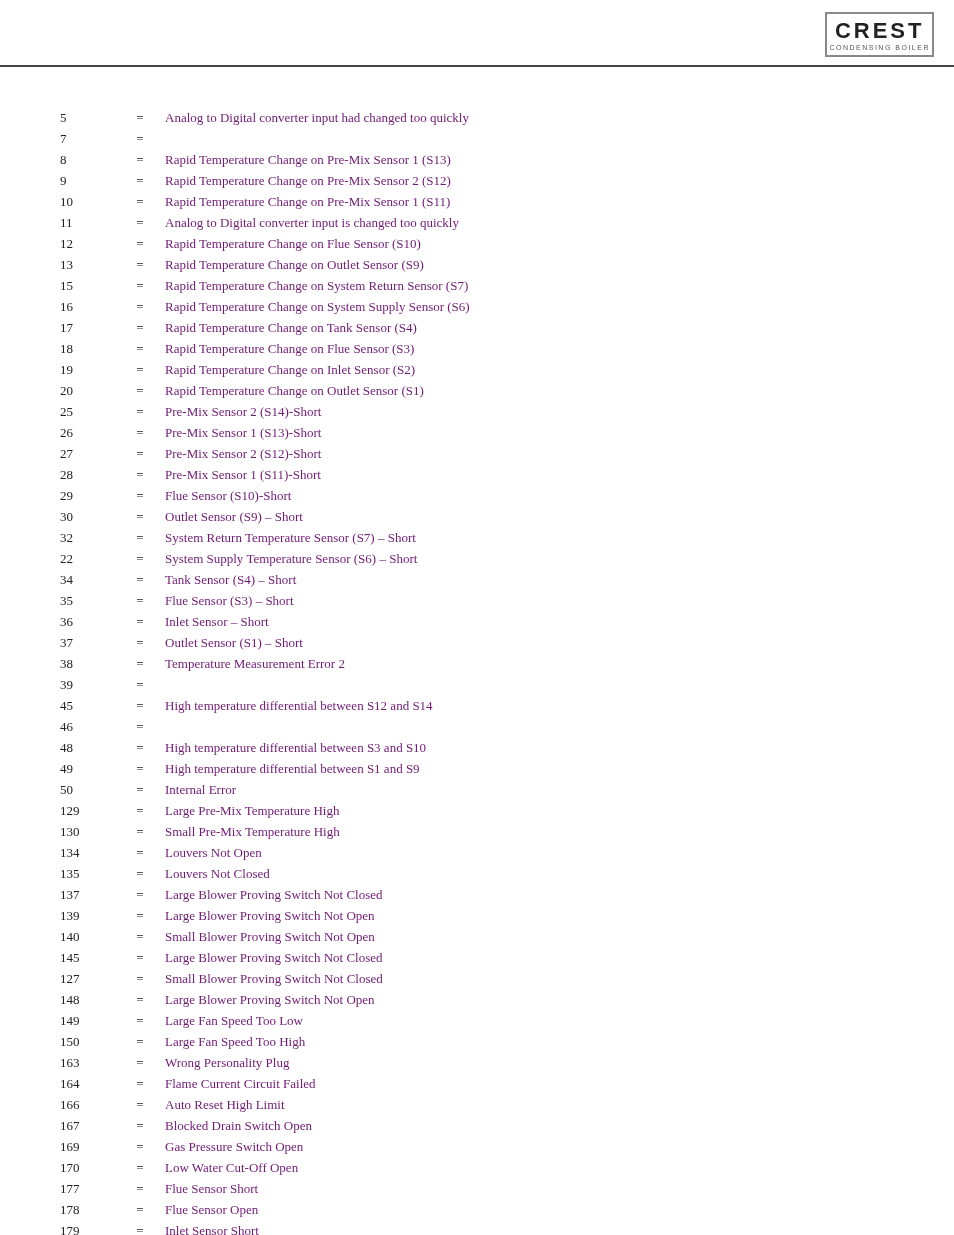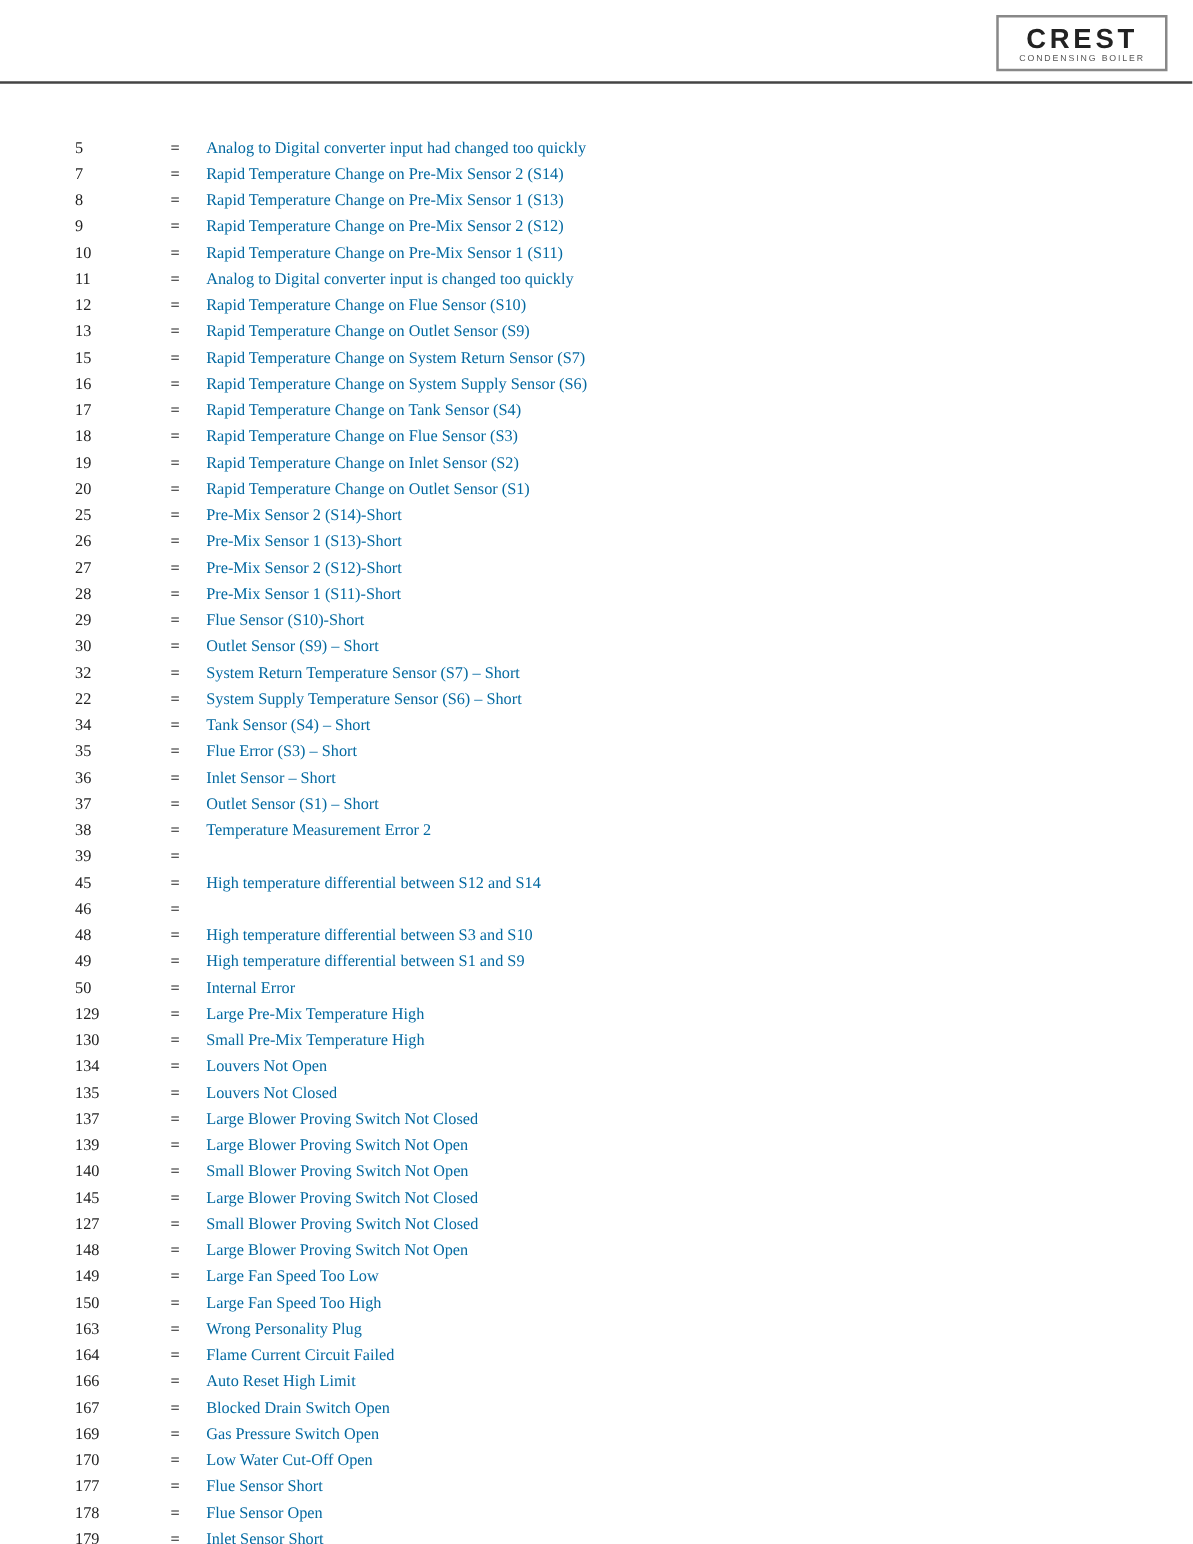--- a/index.html
+++ b/index.html
@@ -26,7 +26,7 @@
     }
     .logo-box {
       border: 2px solid #888;
-      padding: 4px 16px;
+      padding: 4px 2px;
       display: flex;
       flex-direction: column;
       align-items: center;

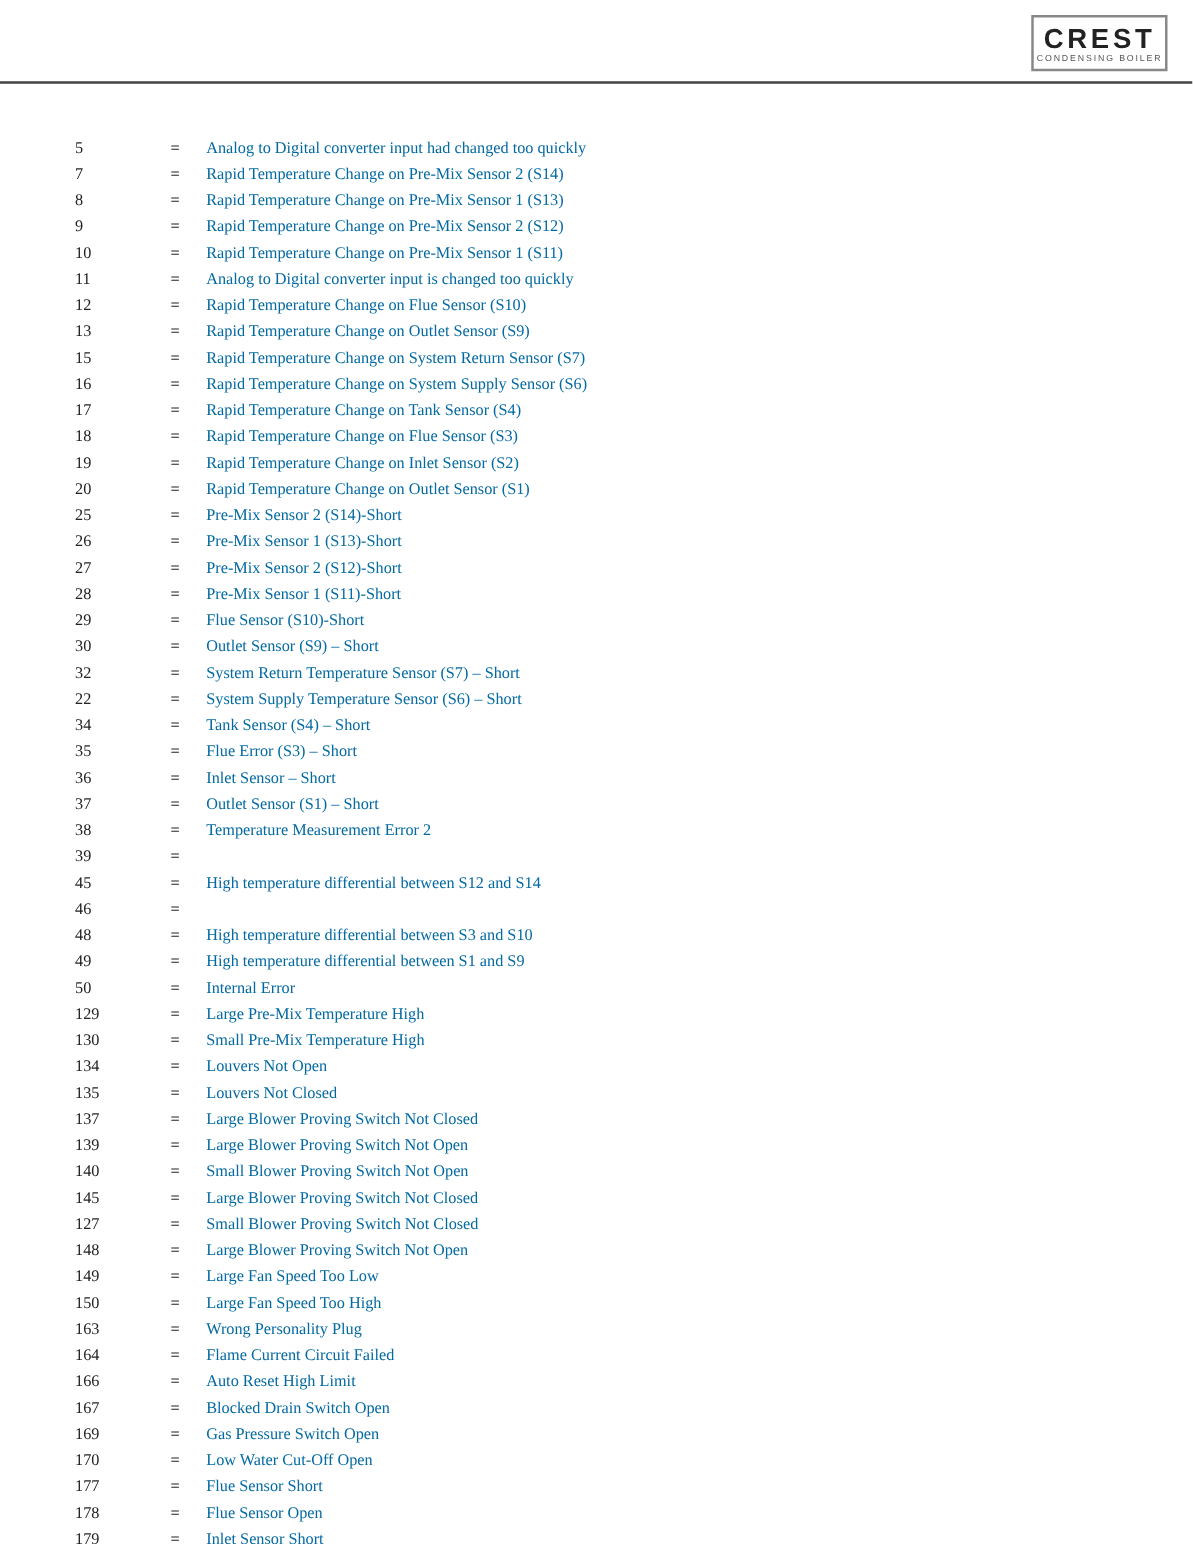--- a/index.html
+++ b/index.html
@@ -72,7 +72,7 @@
     .col-desc {
       flex: 1;
       font-size: 13px;
-      color: #0369a1;
+      color: #701a75;
     }
   </style>
 </head>

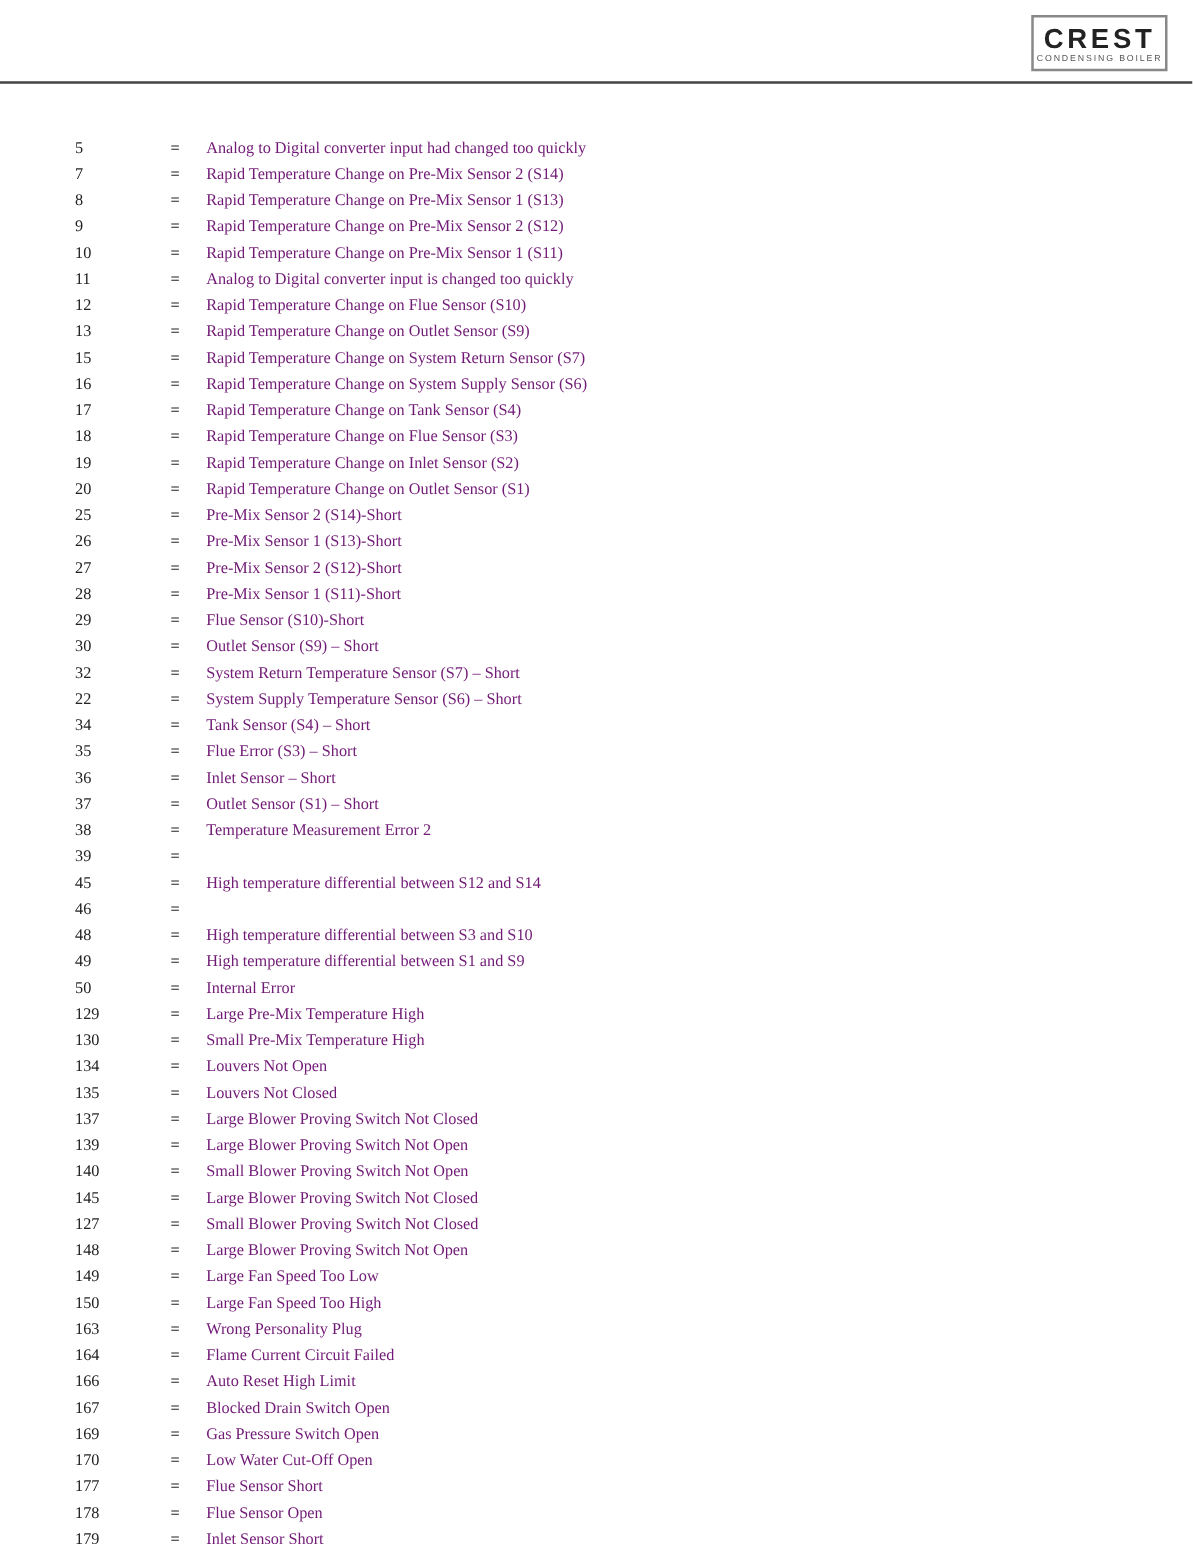--- a/index.html
+++ b/index.html
@@ -97,7 +97,6 @@
       <div class="error-row">
         <span class="col-num">7</span>
         <span class="col-eq">=</span>
-        <span class="col-desc">Rapid Temperature Change on Pre-Mix Sensor 2 (S14)</span>
       </div>
       <div class="error-row">
         <span class="col-num">8</span>

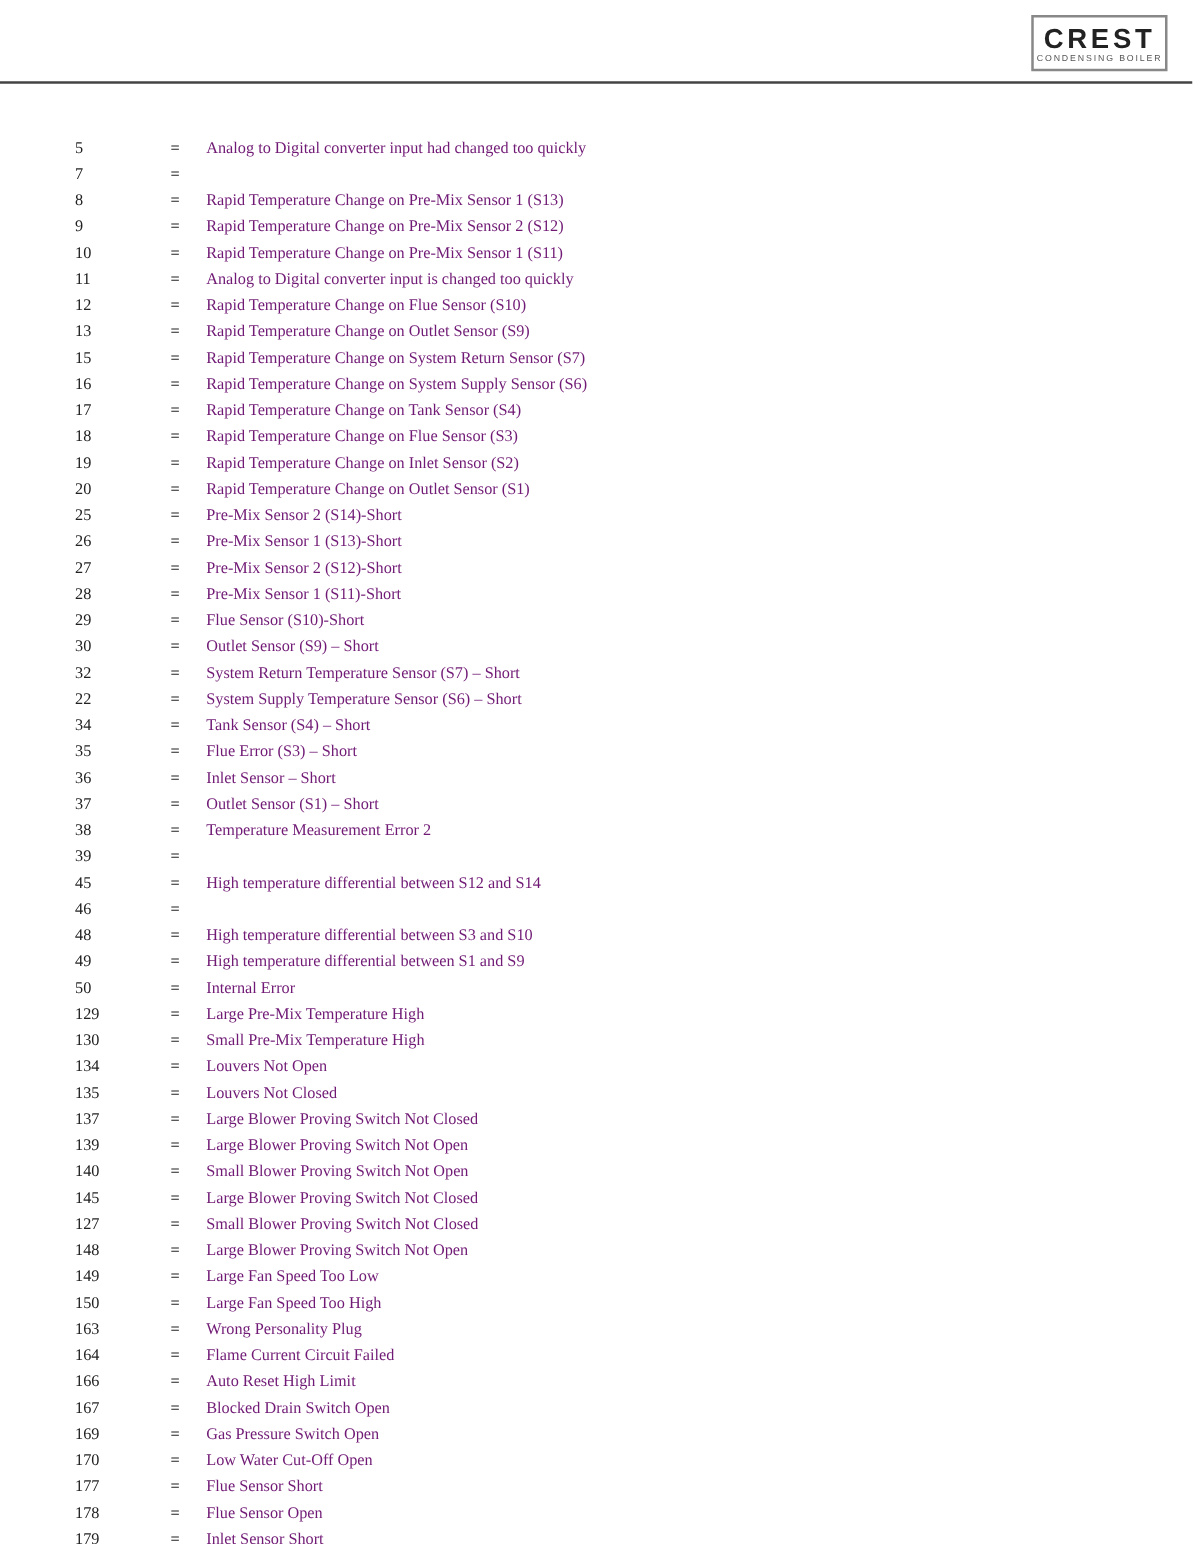--- a/index.html
+++ b/index.html
@@ -206,7 +206,7 @@
       <div class="error-row">
         <span class="col-num">35</span>
         <span class="col-eq">=</span>
-        <span class="col-desc">Flue Error (S3) – Short</span>
+        <span class="col-desc">Flue Sensor (S3) – Short</span>
       </div>
       <div class="error-row">
         <span class="col-num">36</span>

